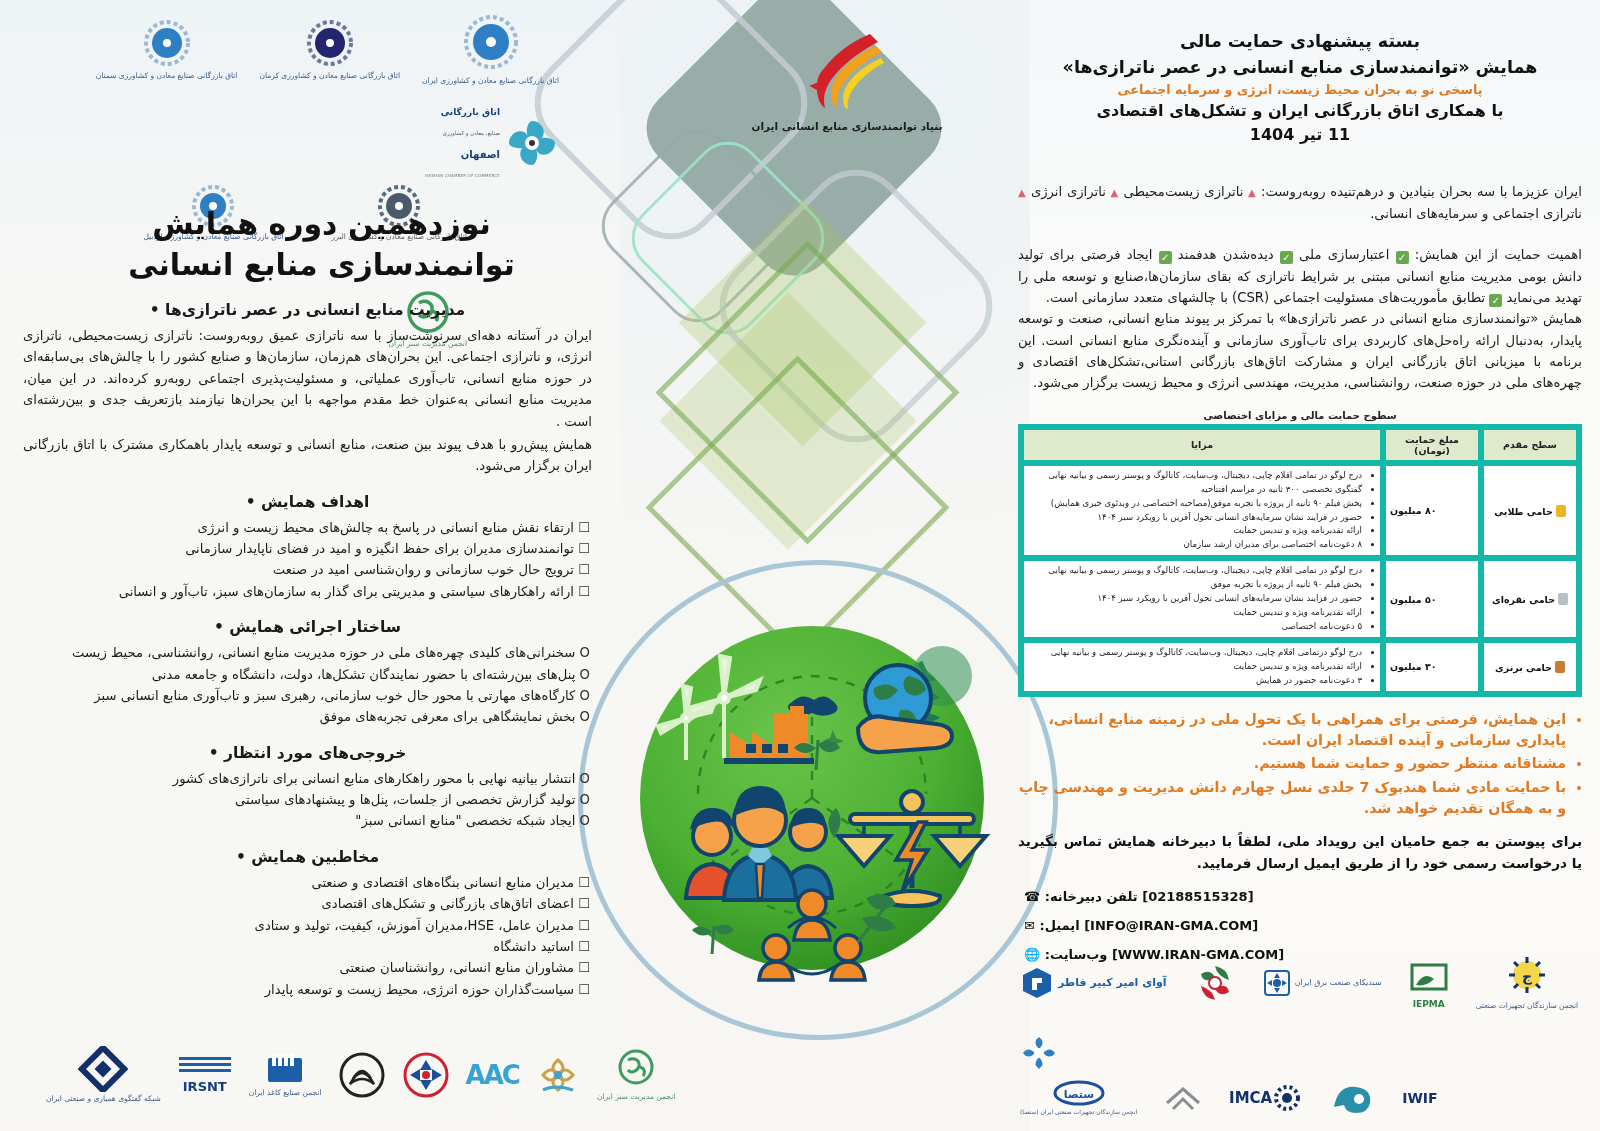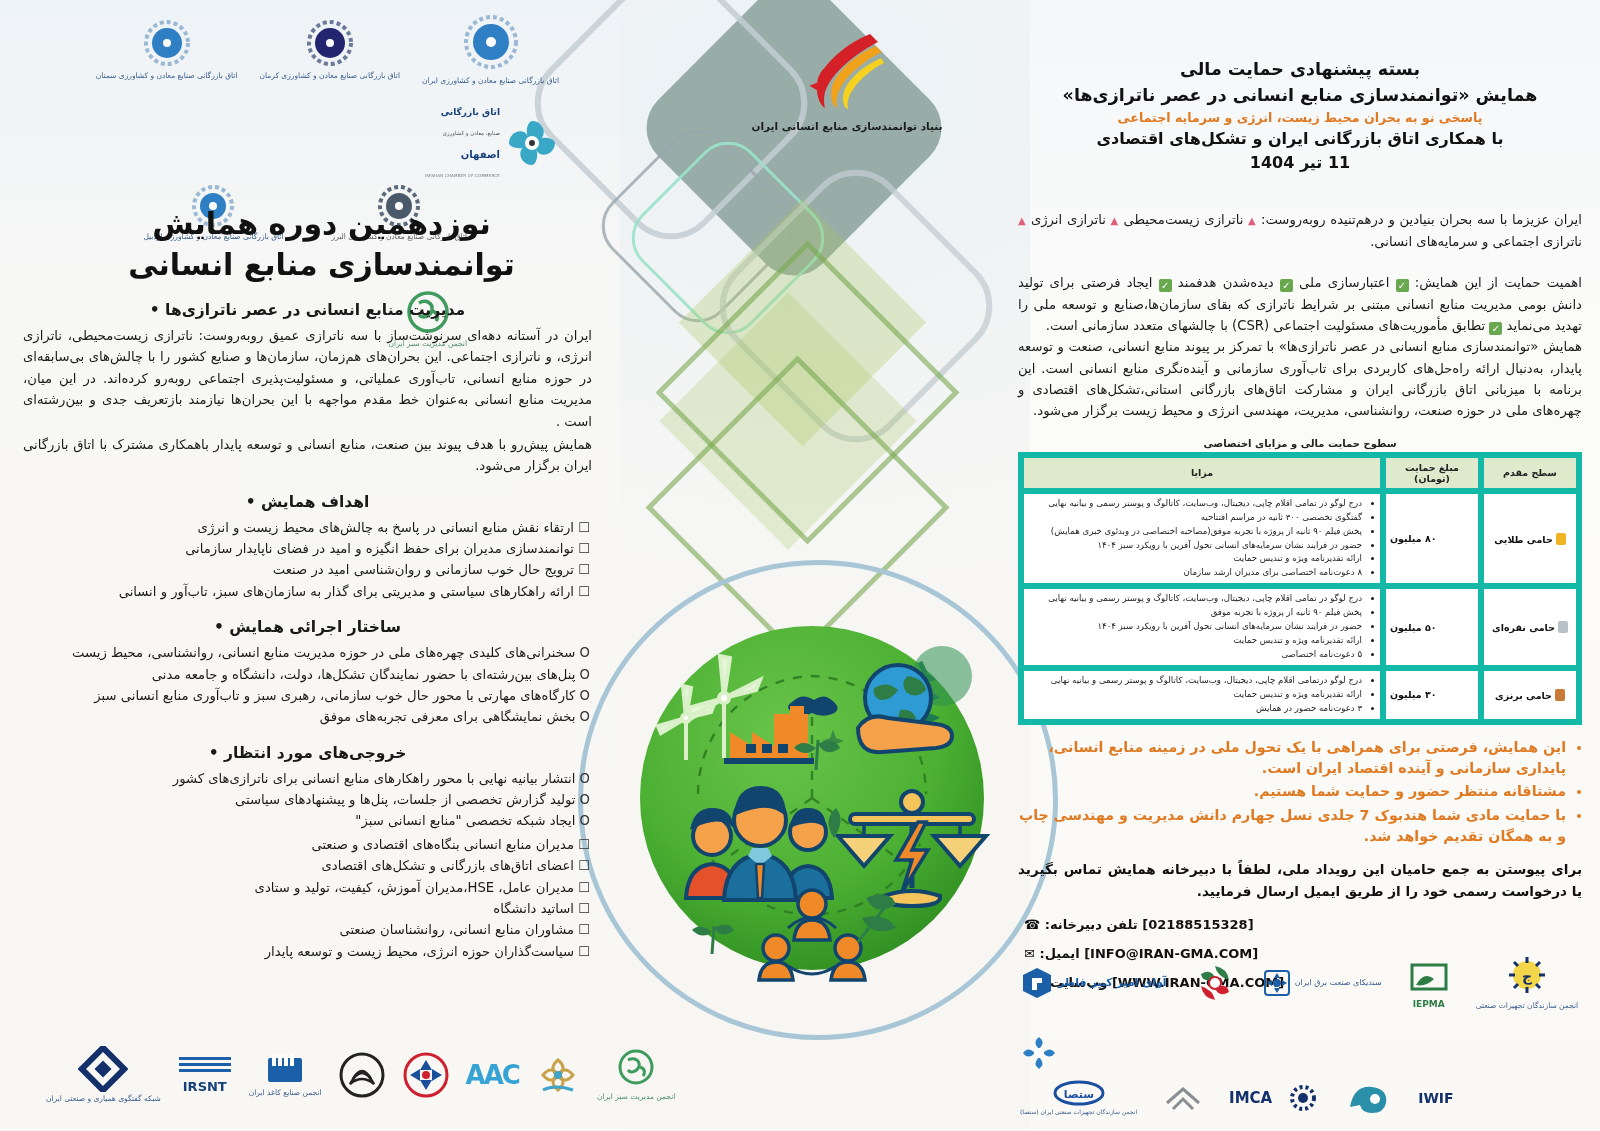--- a/index.html
+++ b/index.html
@@ -301,7 +301,7 @@
       </div>
   </div>
 
-  <div class="col-right" style="top:56px;">
+  <div class="col-right" style="top:28px;">
     <div class="r-title">
       <div class="r-t1">بسته پیشنهادی حمایت مالی</div>
       <div class="r-t2">همایش «توانمندسازی منابع انسانی در عصر ناترازی‌ها»</div>

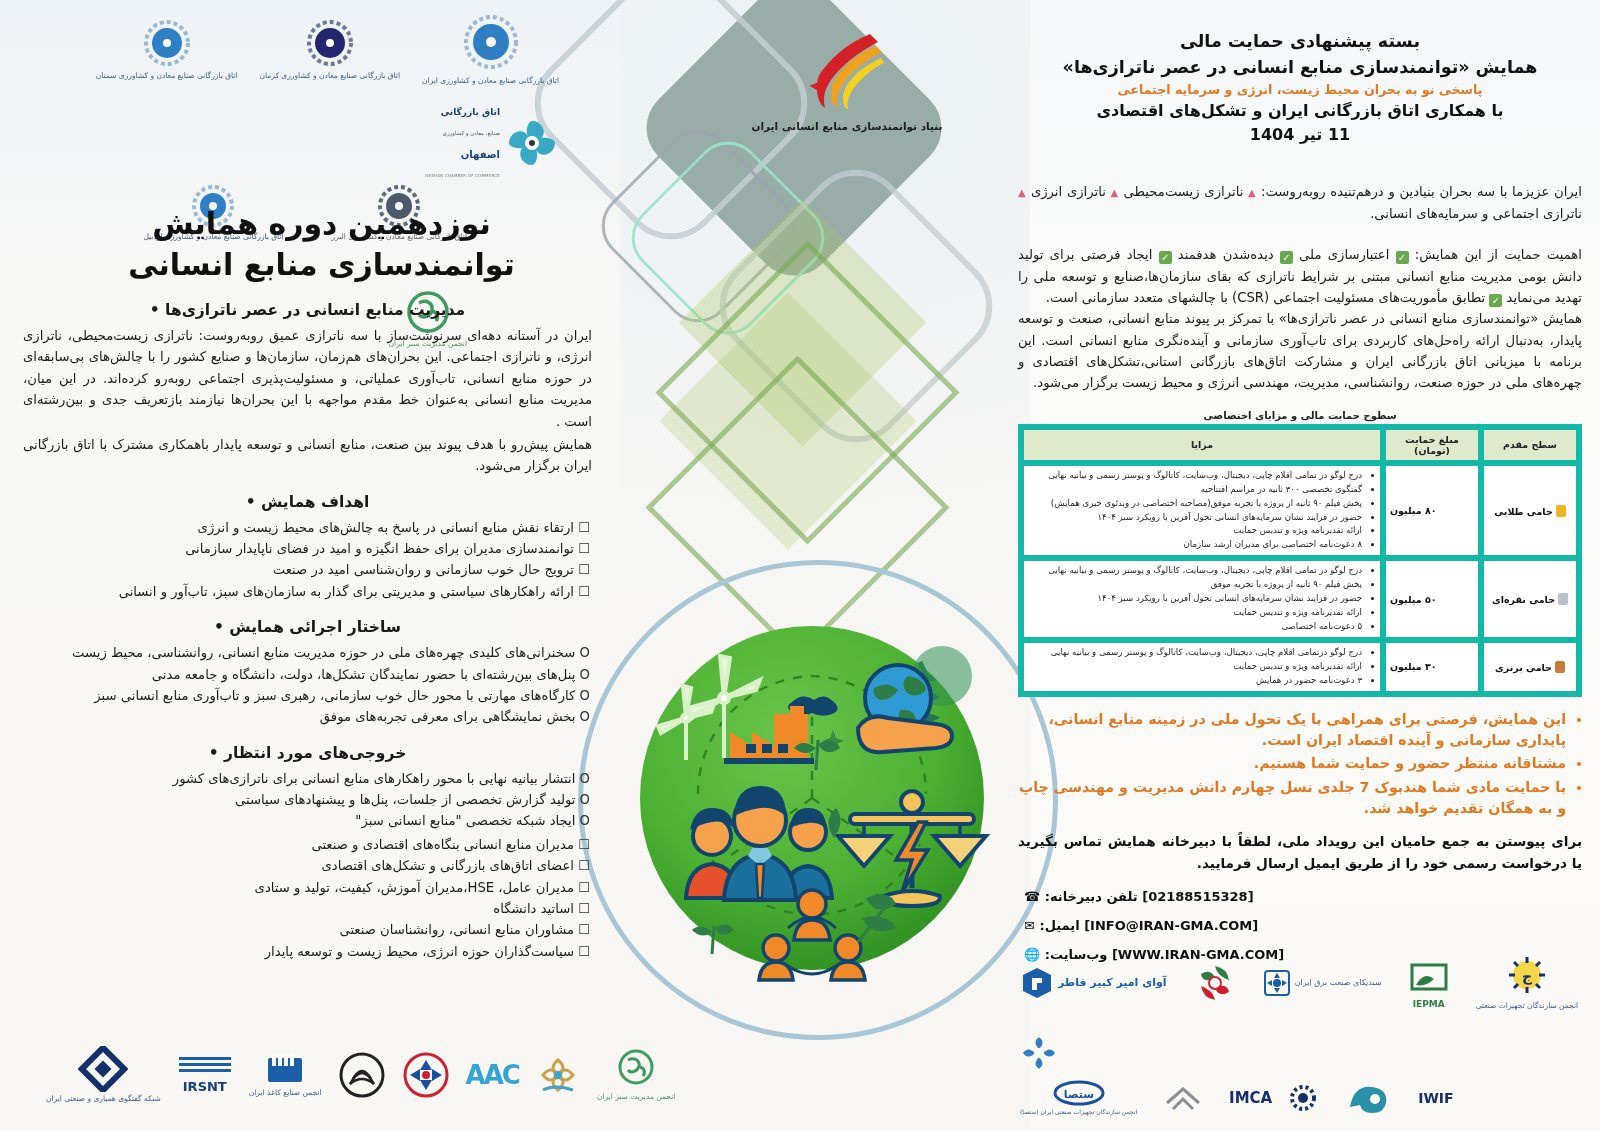--- a/index.html
+++ b/index.html
@@ -290,6 +290,7 @@
           <li class="ox">تولید گزارش تخصصی از جلسات، پنل‌ها و پیشنهادهای سیاستی</li>
           <li class="ox">ایجاد شبکه تخصصی "منابع انسانی سبز"</li>
         </ul>
+        <div class="section-head">مخاطبین همایش •</div>
         <ul class="bullet-list">
           <li class="bx">مدیران منابع انسانی بنگاه‌های اقتصادی و صنعتی</li>
           <li class="bx">اعضای اتاق‌های بازرگانی و تشکل‌های اقتصادی</li>

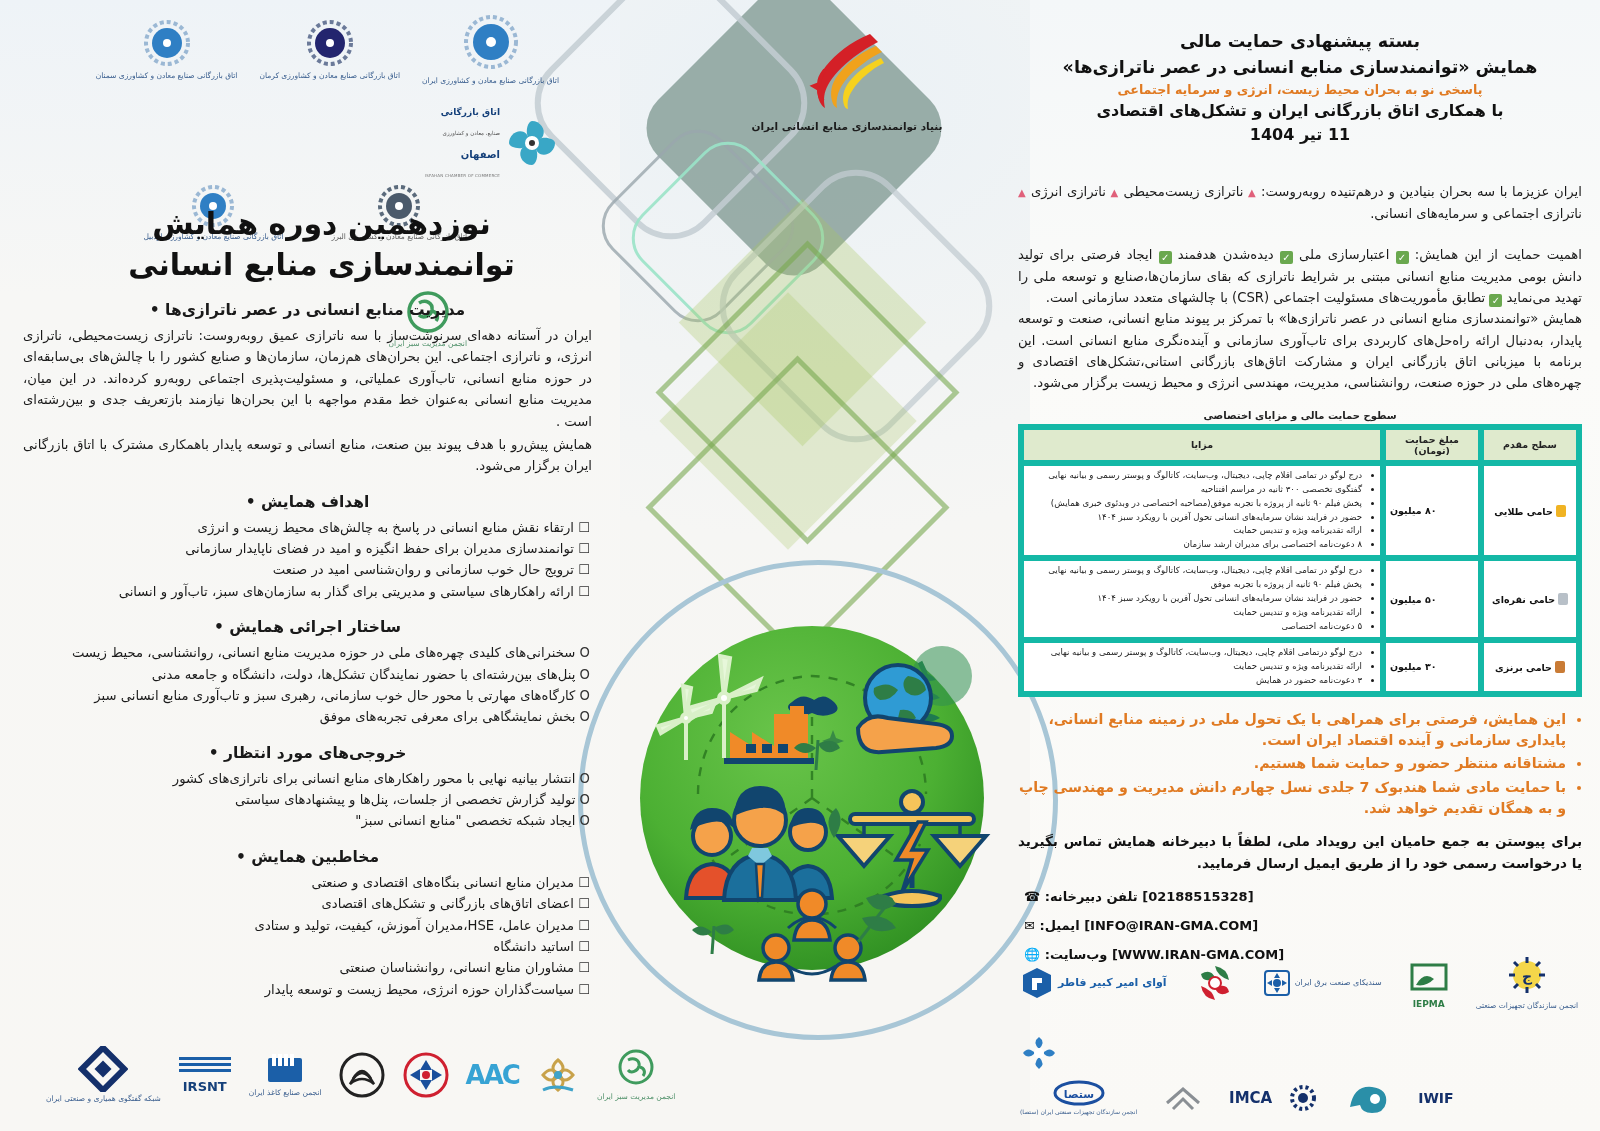--- a/index.html
+++ b/index.html
@@ -662,7 +662,7 @@
         <path d="M6 26 q4 -22 22 -20 q16 2 14 16 q-2 10 -14 10 q-10 0 -12 -8" fill="#2a8fa8"></path>
         <circle cx="31" cy="18" r="5" fill="#fff"></circle>
       </svg>
-      <div class="logo-chip" style="flex-direction:row;gap:16px;">
+      <div class="logo-chip" style="flex-direction:row;gap:0;">
         <svg width="30" height="30" viewBox="0 0 30 30">
           <circle cx="15" cy="15" r="11" fill="none" stroke="#14306b" stroke-width="4" stroke-dasharray="3 3"></circle>
           <circle cx="15" cy="15" r="5" fill="#14306b"></circle>

